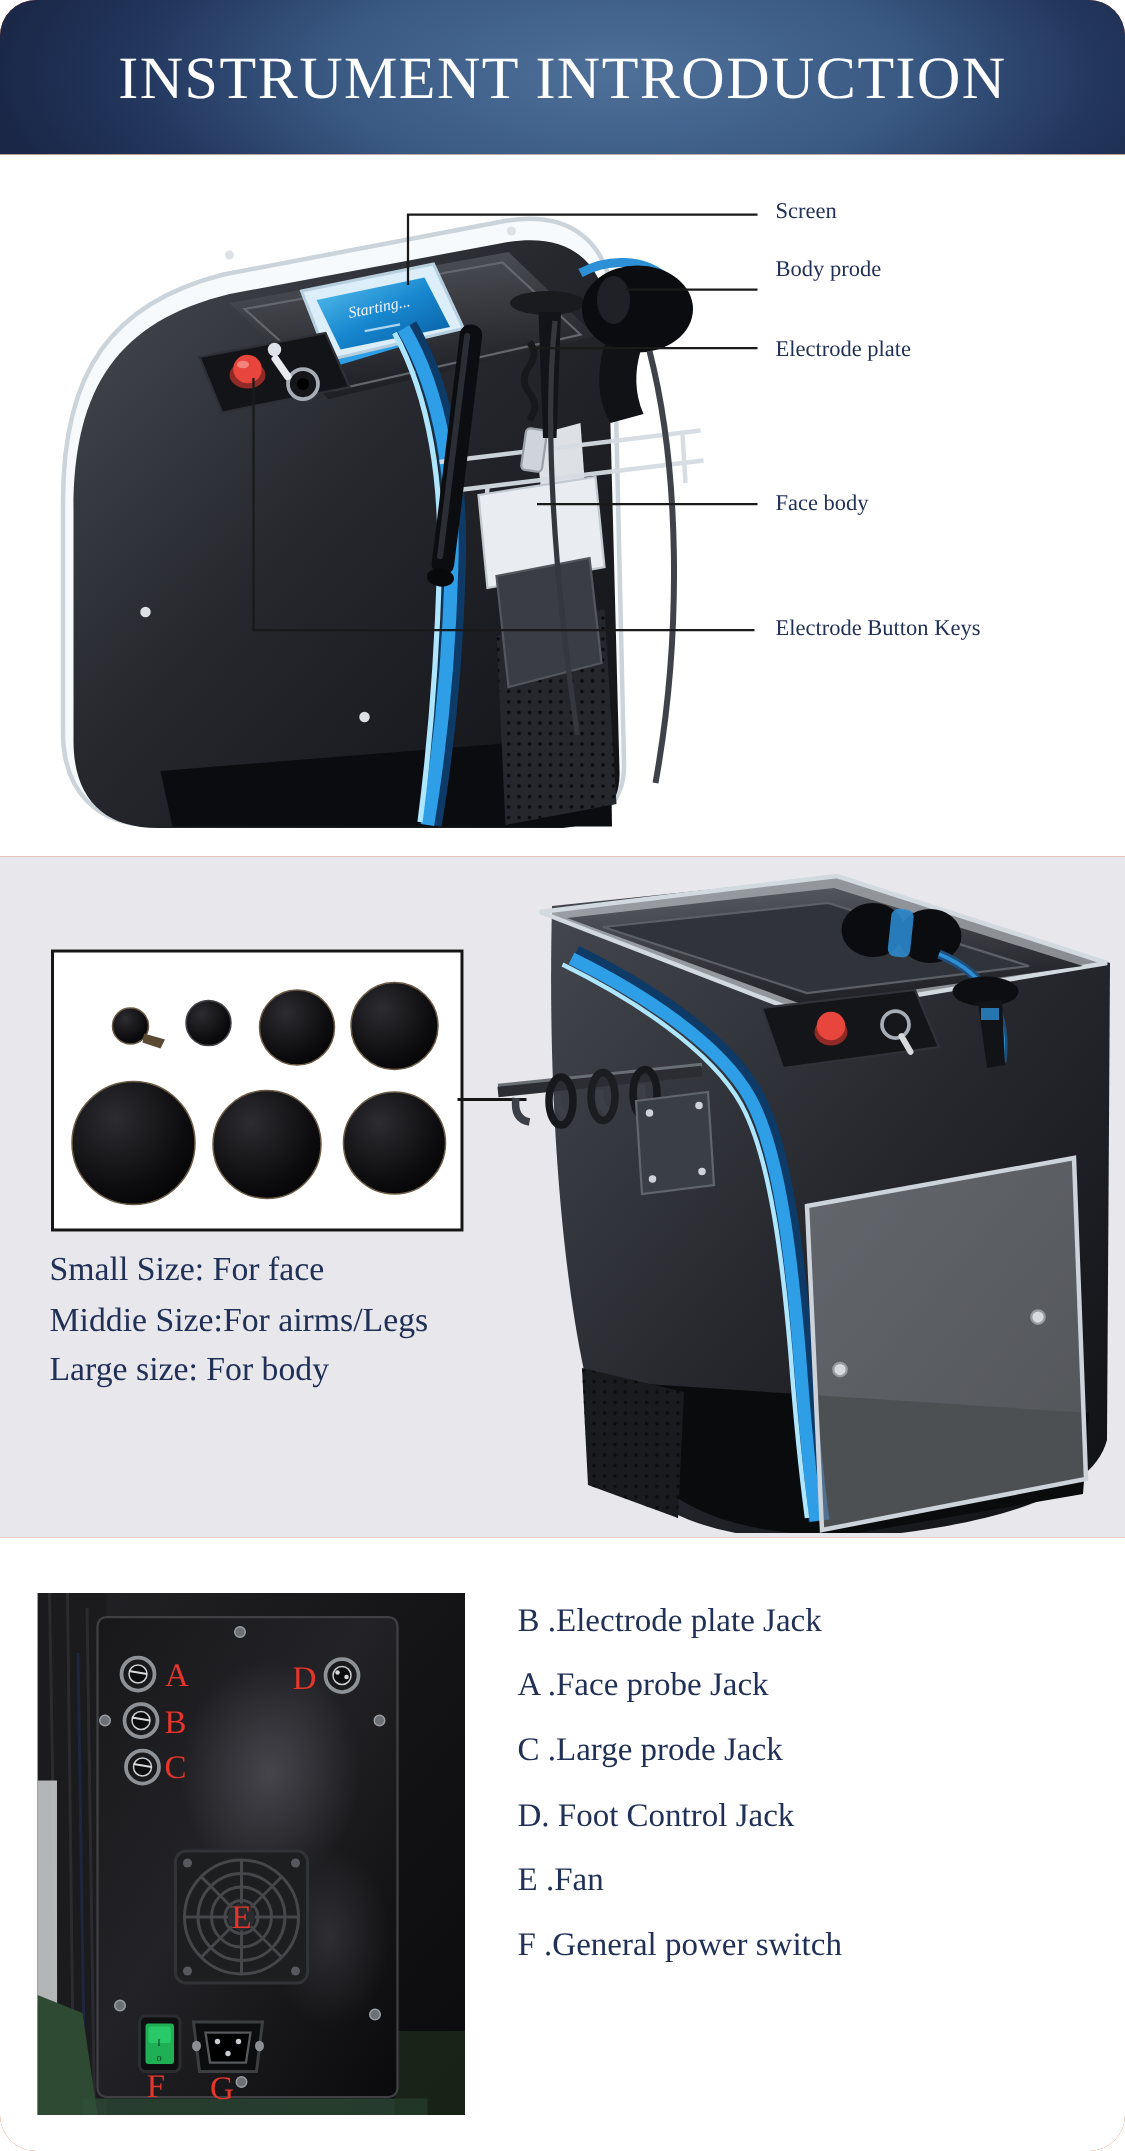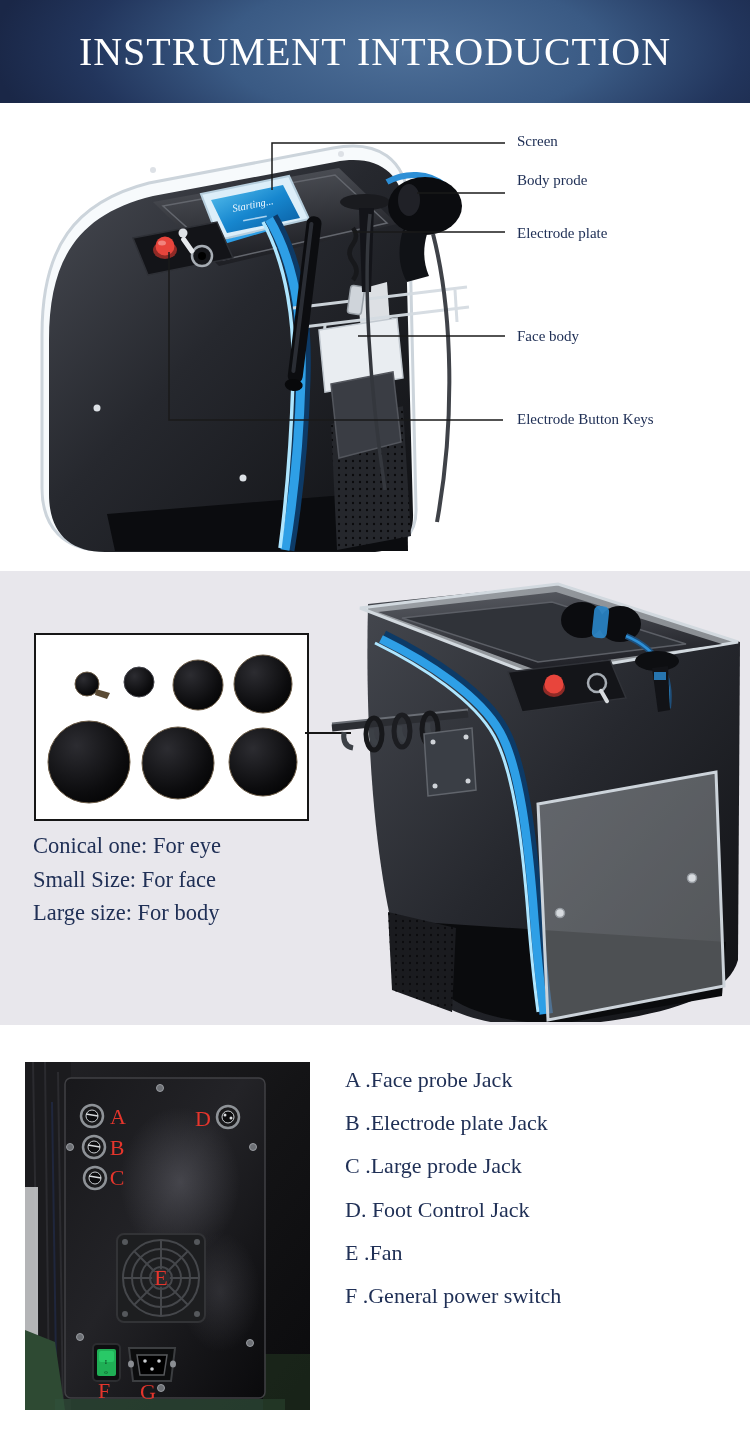--- a/index.html
+++ b/index.html
@@ -4,7 +4,7 @@
 <style>
   html,body{margin:0;padding:0;background:#ffffff;}
   .page{position:relative;width:750px;height:1434px;overflow:hidden;background:#c2410c;
-        font-family:"Liberation Serif","DejaVu Serif",serif;}
+        font-family:"Liberation Serif","DejaVu Serif",serif;border-radius:24px;}
   .abs{position:absolute;}
   
   .hdr{left:0;top:0;width:750px;height:103px;

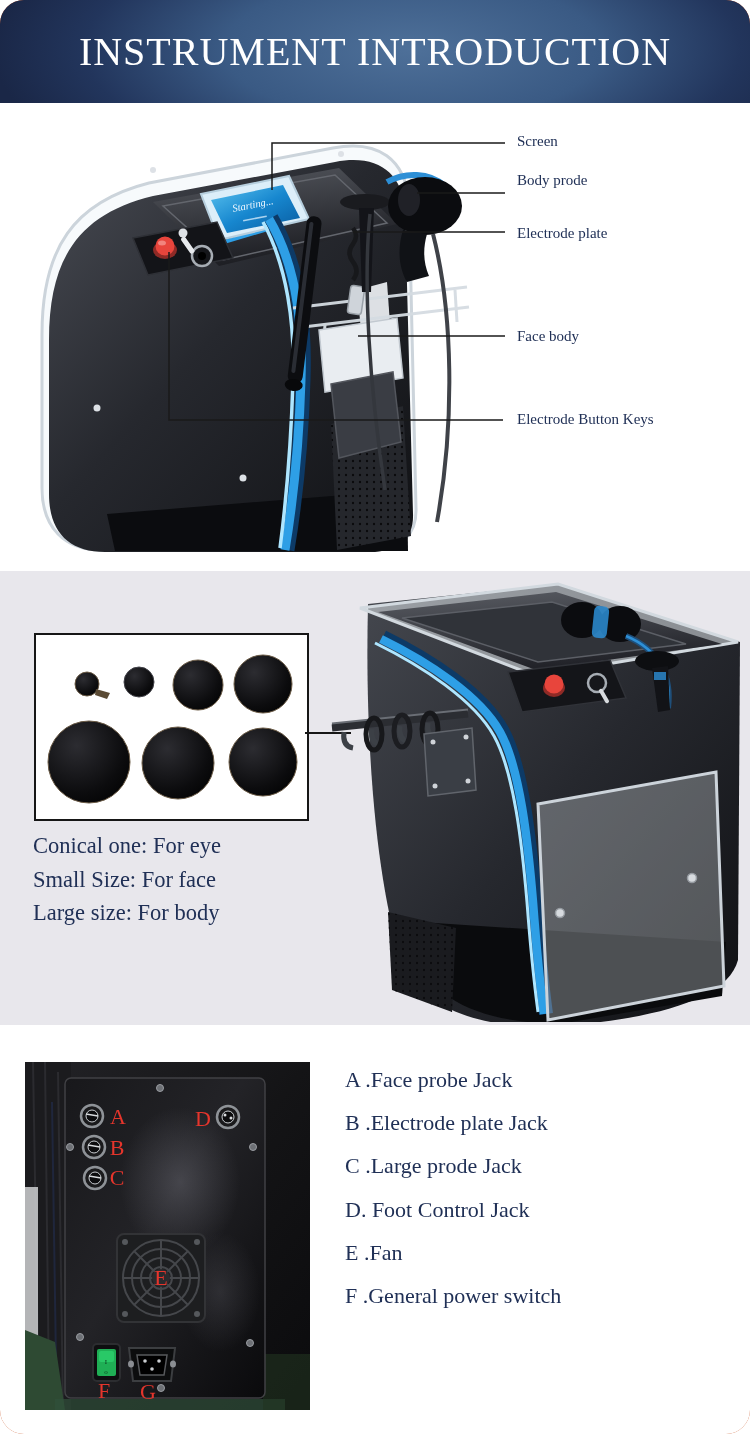--- a/index.html
+++ b/index.html
@@ -263,7 +263,6 @@
     </svg>
 
     <div class="abs" style="left:33px;top:258px">
-      <div class="note-line">Conical one: For eye</div>
       <div class="note-line">Small Size: For face</div>
       <div class="note-line">Large size: For body</div>
     </div>

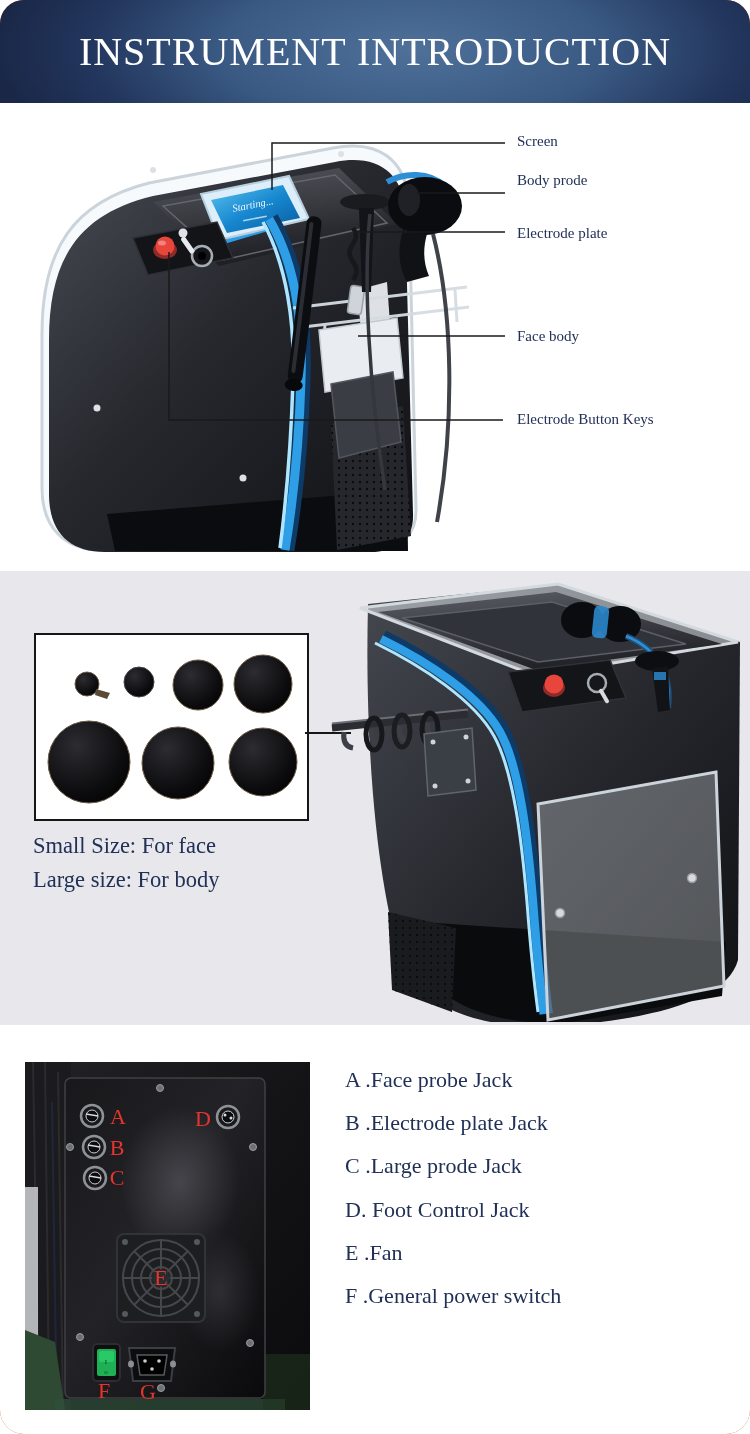--- a/index.html
+++ b/index.html
@@ -264,6 +264,7 @@
 
     <div class="abs" style="left:33px;top:258px">
       <div class="note-line">Small Size: For face</div>
+      <div class="note-line">Middie Size:For airms/Legs</div>
       <div class="note-line">Large size: For body</div>
     </div>
   </div>

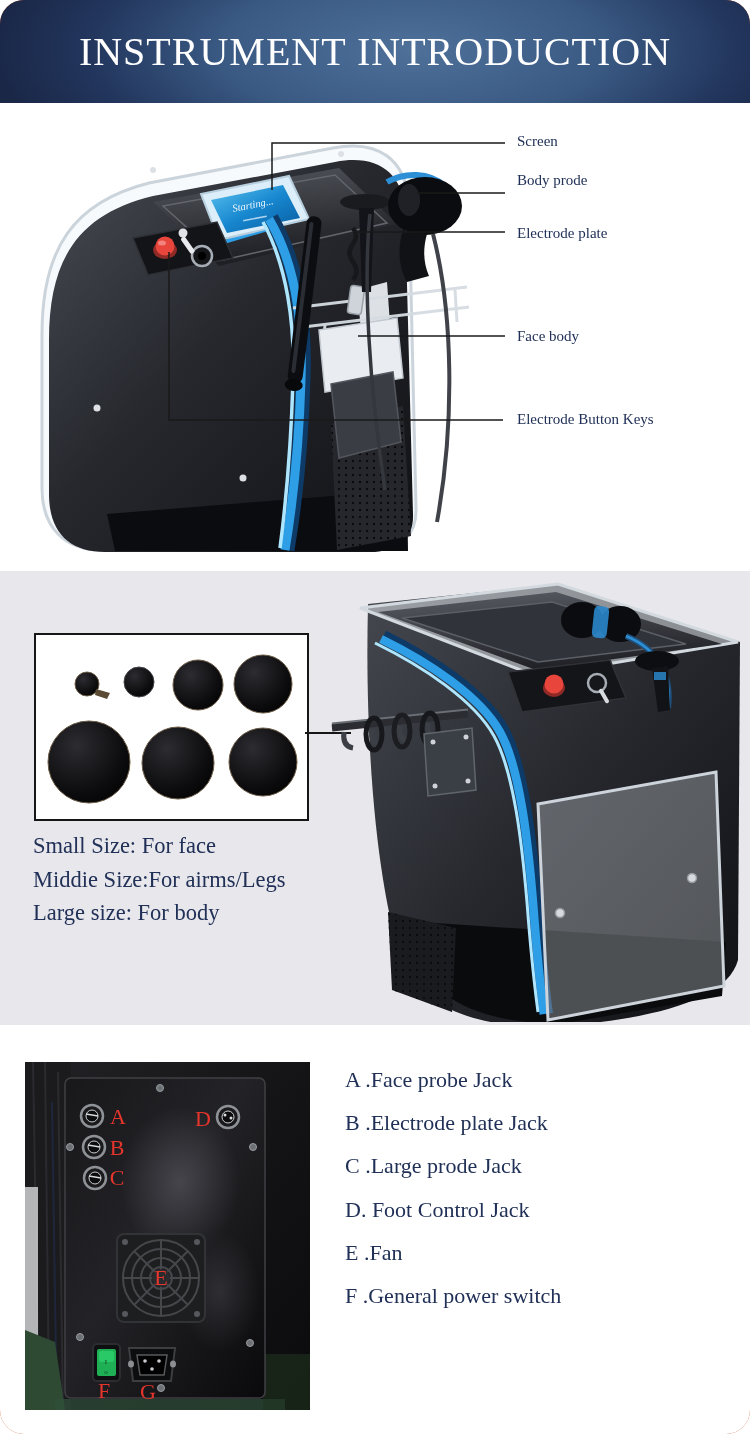--- a/index.html
+++ b/index.html
@@ -389,8 +389,8 @@
     </svg>
 
     <div class="abs" style="left:345px;top:33px">
+      <div class="legend-item">B .Electrode plate Jack</div>
       <div class="legend-item">A .Face probe Jack</div>
-      <div class="legend-item">B .Electrode plate Jack</div>
       <div class="legend-item">C .Large prode Jack</div>
       <div class="legend-item">D. Foot Control Jack</div>
       <div class="legend-item">E .Fan</div>

